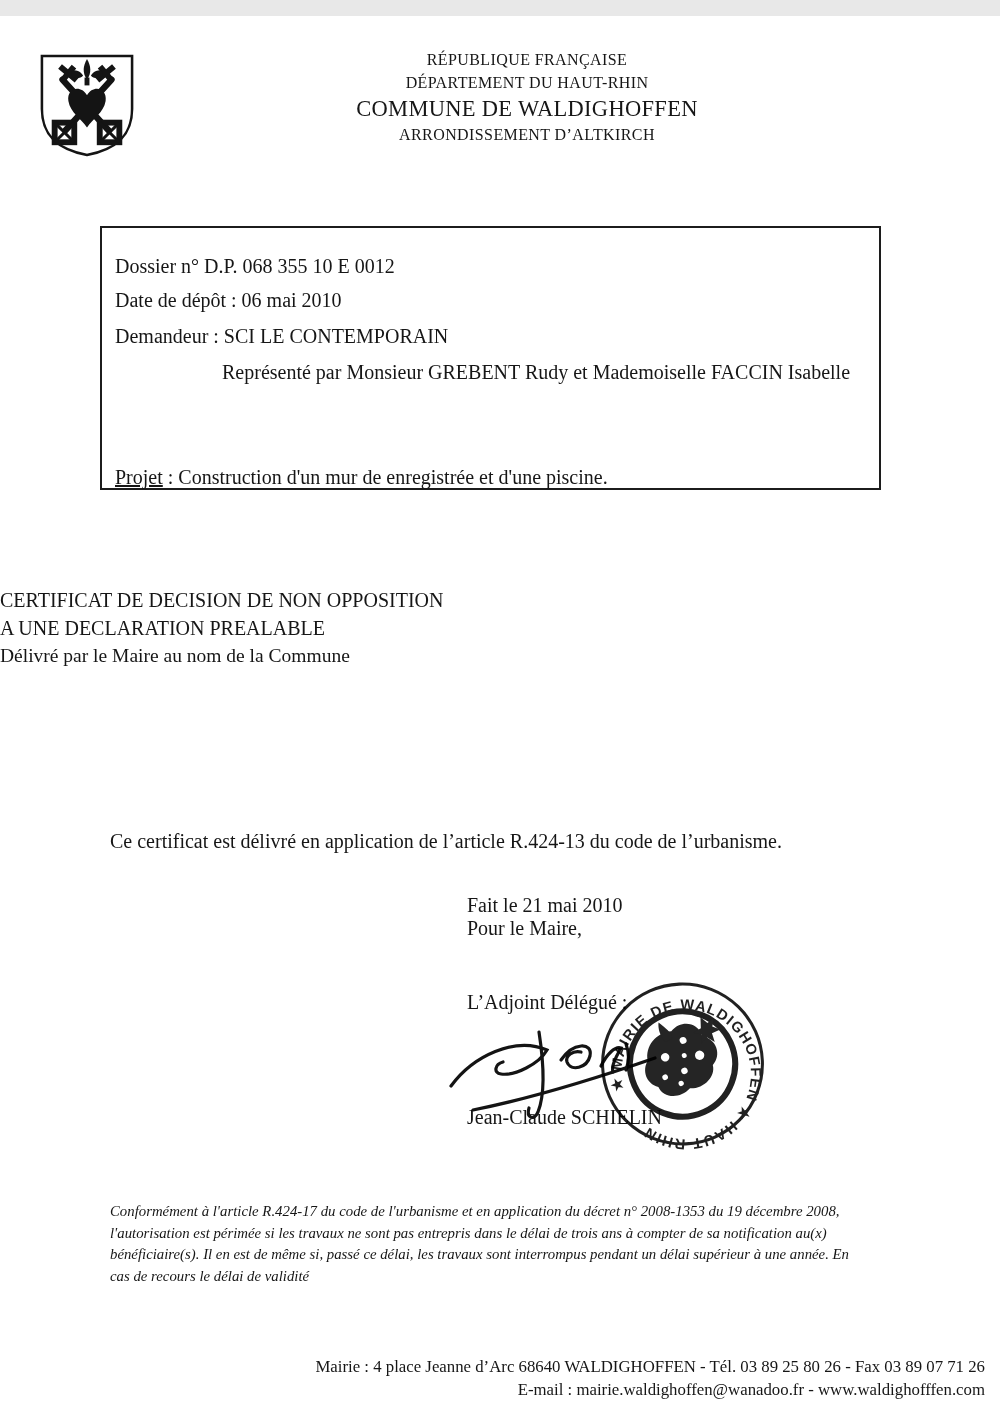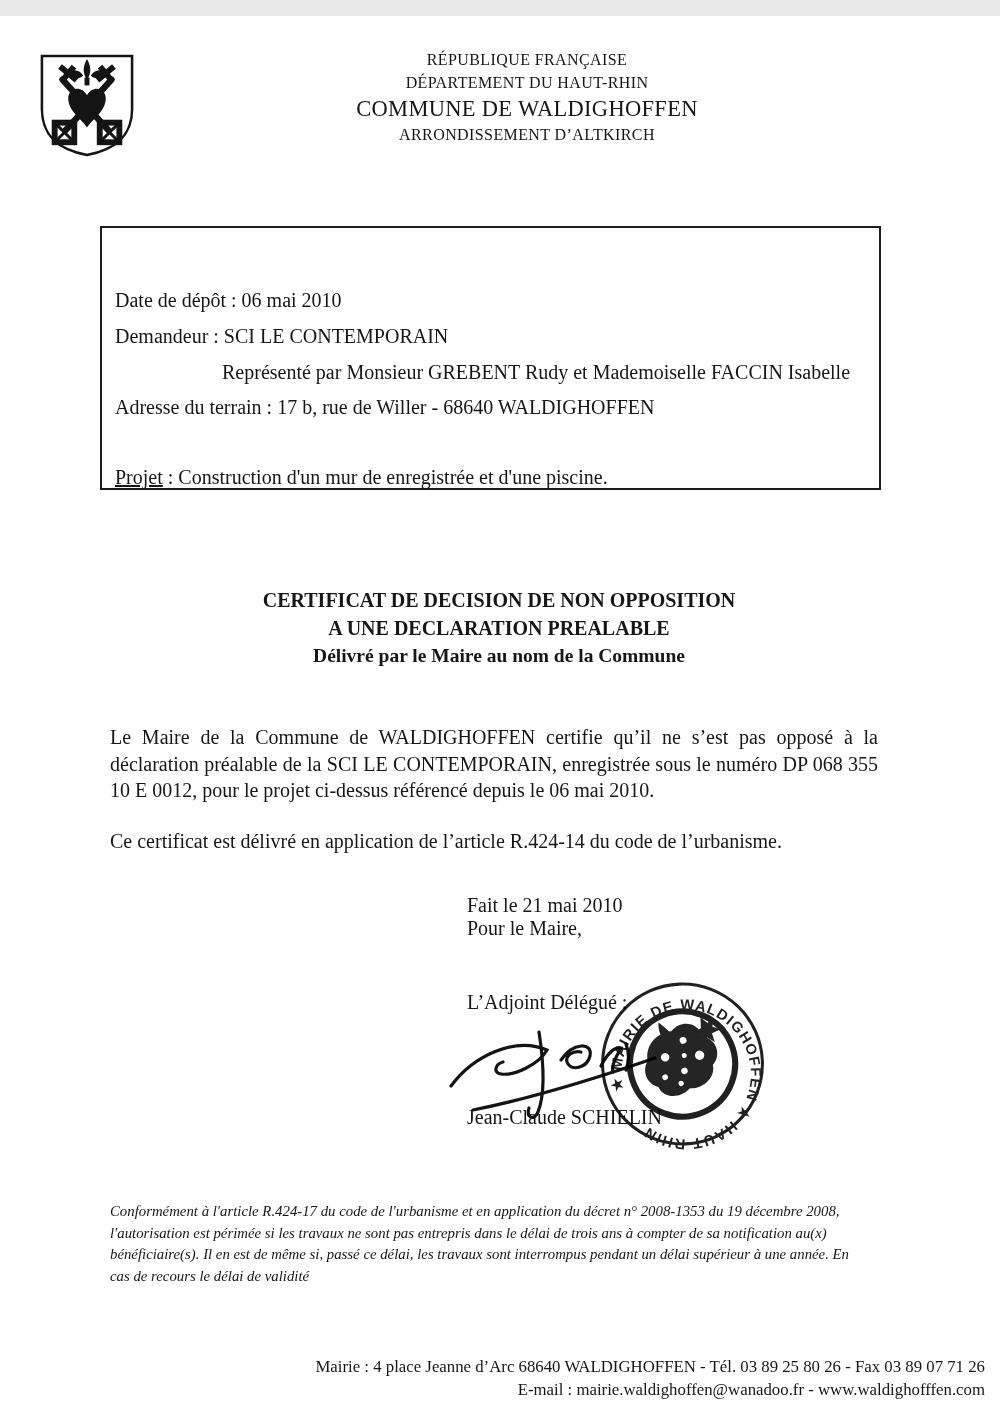--- a/index.html
+++ b/index.html
@@ -94,6 +94,7 @@
   </div>
 
   <div class="abs dossier-box">
+    <div class="box-line" style="top:27px;">Dossier n° D.P. 068 355 10 E 0012</div>
     <div class="box-line" style="top:61px;">Date de dépôt : 06 mai 2010</div>
     <div class="box-line" style="top:97px;">Demandeur : SCI LE CONTEMPORAIN</div>
     <div class="box-line" style="top:133px;left:120px;">Représenté par Monsieur GREBENT Rudy et Mademoiselle FACCIN Isabelle</div>

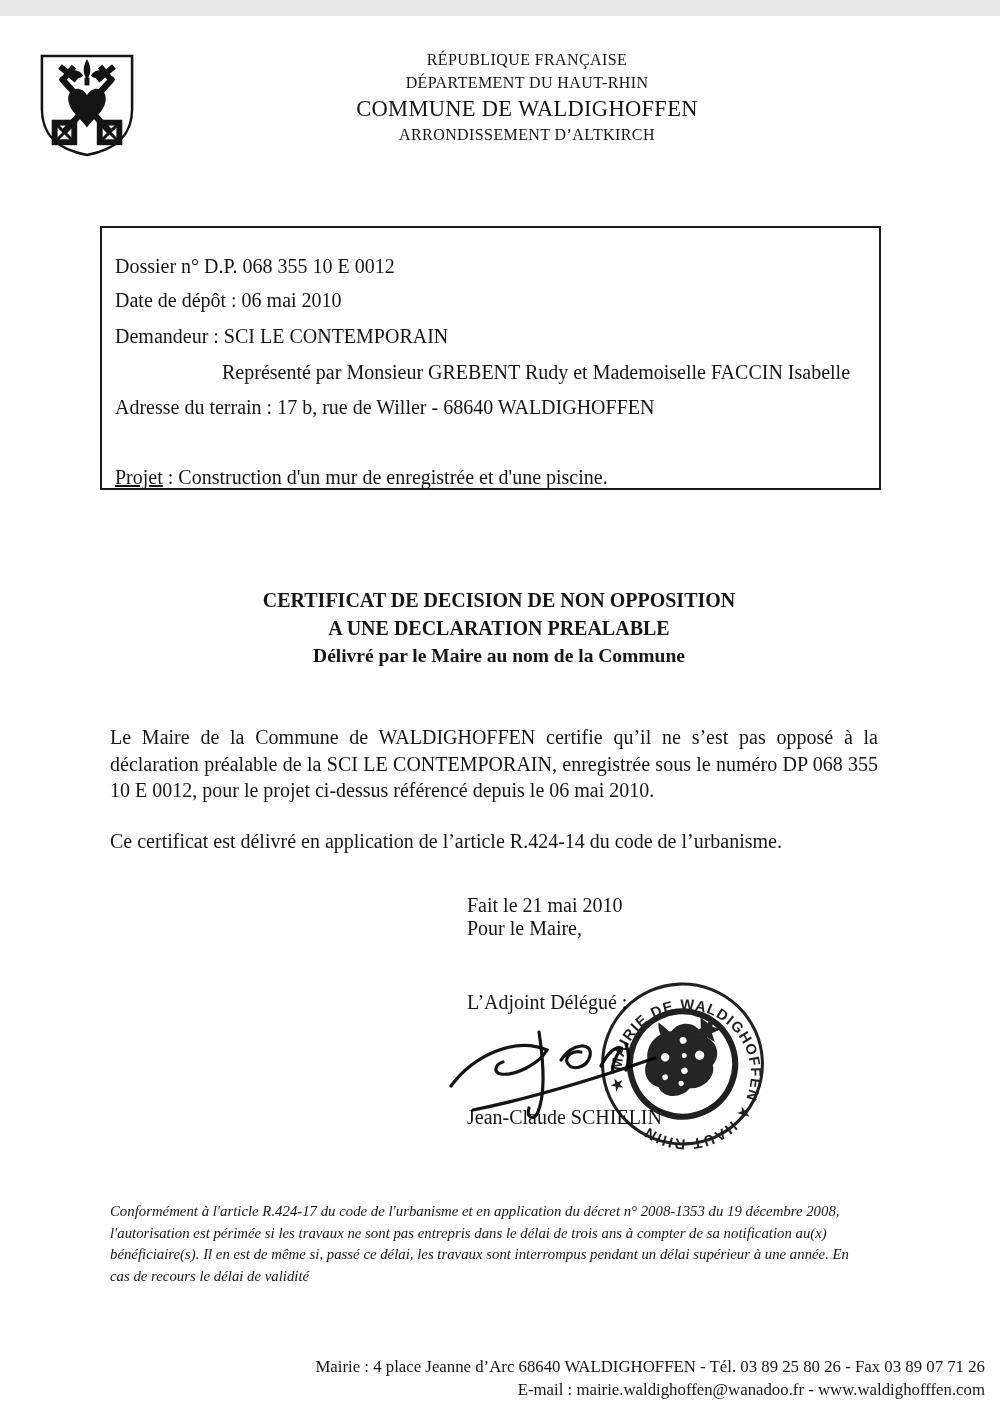--- a/index.html
+++ b/index.html
@@ -98,7 +98,6 @@
     <div class="box-line" style="top:61px;">Date de dépôt : 06 mai 2010</div>
     <div class="box-line" style="top:97px;">Demandeur : SCI LE CONTEMPORAIN</div>
     <div class="box-line" style="top:133px;left:120px;">Représenté par Monsieur GREBENT Rudy et Mademoiselle FACCIN Isabelle</div>
-    <div class="box-line" style="top:168px;">Adresse du terrain : 17 b, rue de Willer - 68640 WALDIGHOFFEN</div>
     <div class="box-line" style="top:238px;"><span class="u">Projet</span><span> : Construction d'un mur de enregistrée et d'une piscine.</span></div>
   </div>
 

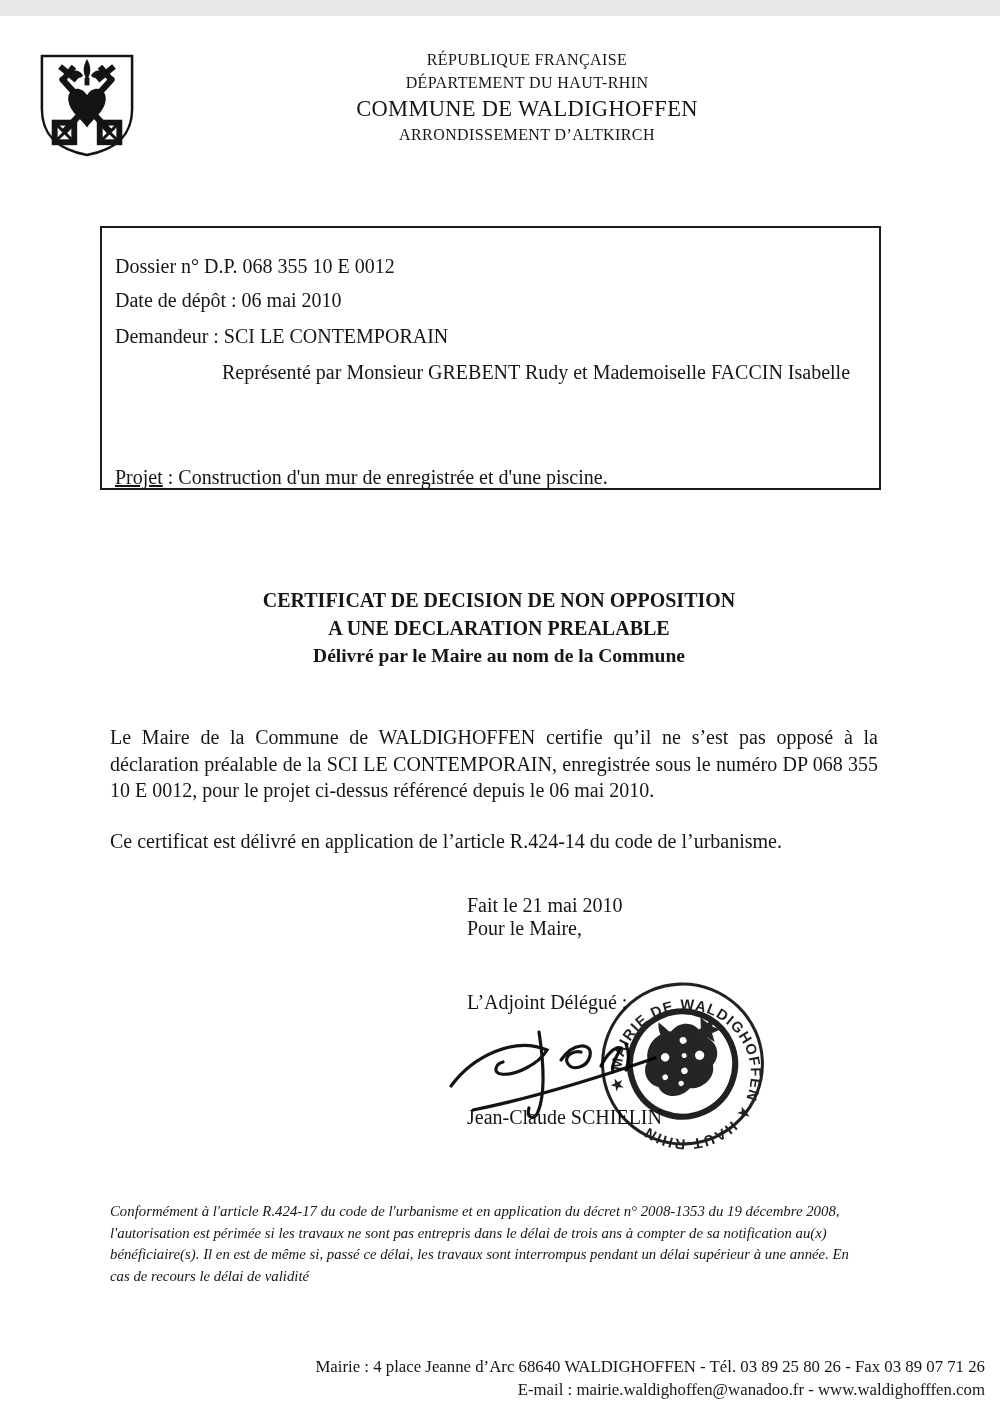--- a/index.html
+++ b/index.html
@@ -29,7 +29,7 @@
   .u{text-decoration:underline;}
 
   
-  .cert-title{left:0;top:573px;width:984px;text-align:center;font-weight:bold;padding-left:7px;}
+  .cert-title{left:0;top:573px;width:984px;font-weight:normal;}
   .cert-title .t1{font-size:20px;margin:0 0 5px 0;}
   .cert-title .t2{font-size:20px;margin:0 0 5px 0;}
   .cert-title .t3{font-size:19.5px;margin:0;}

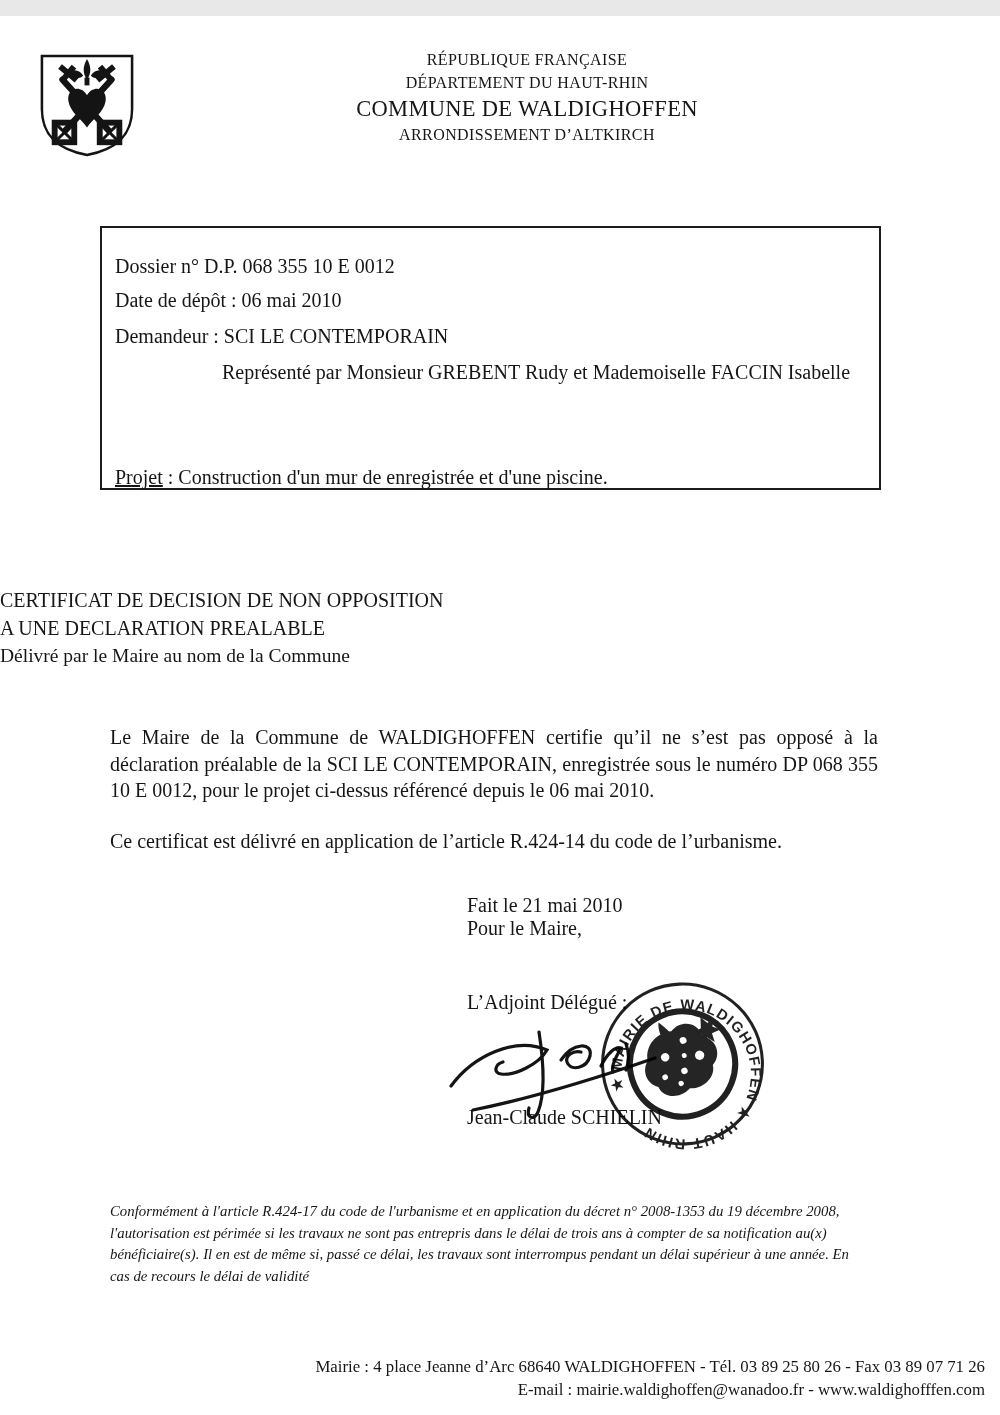--- a/index.html
+++ b/index.html
@@ -107,7 +107,6 @@
     <div class="t3">Délivré par le Maire au nom de la Commune</div>
   </div>
 
-  <div class="abs body-par" style="top:708px;">Le Maire de la Commune de WALDIGHOFFEN certifie qu’il ne s’est pas opposé à la déclaration préalable de la SCI LE CONTEMPORAIN, enregistrée sous le numéro DP 068 355 10 E 0012, pour le projet ci-dessus référencé depuis le 06 mai 2010.</div>
   <div class="abs body-par" style="top:812px;text-align:left;">Ce certificat est délivré en application de l’article R.424-14 du code de l’urbanisme.</div>
 
   <div class="abs plain-line" style="left:467px;top:878px;">Fait le 21 mai 2010</div>

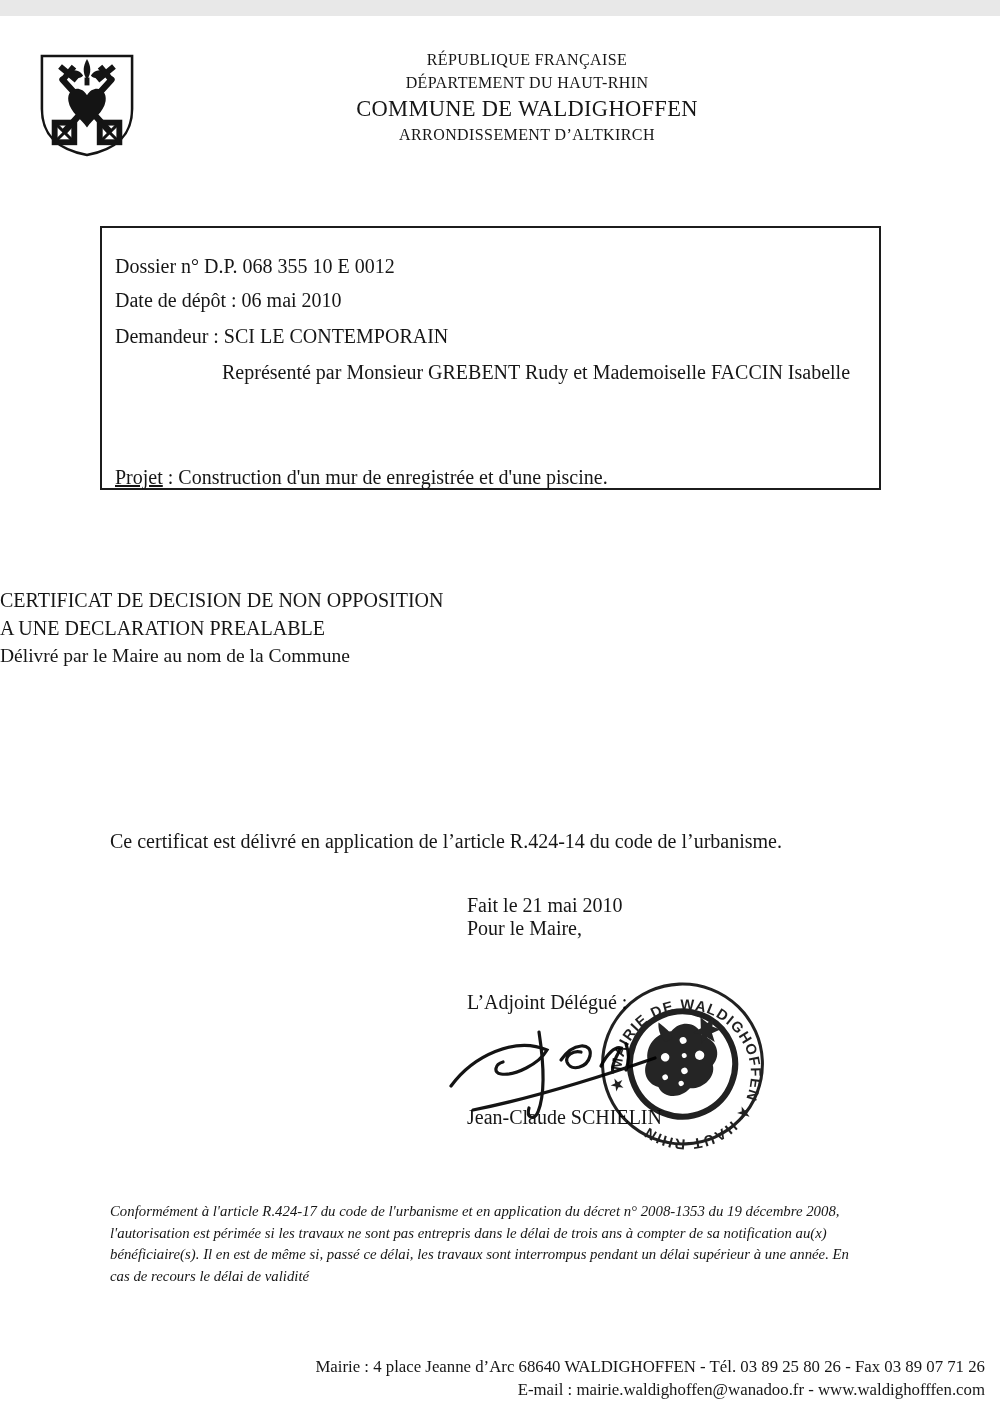--- a/index.html
+++ b/index.html
@@ -107,7 +107,7 @@
     <div class="t3">Délivré par le Maire au nom de la Commune</div>
   </div>
 
-  <div class="abs body-par" style="top:812px;text-align:left;">Ce certificat est délivré en application de l’article R.424-14 du code de l’urbanisme.</div>
+  <div class="abs body-par" style="top:812px;text-align:left;">Ce certificat est délivré en application de l’article R.424-13 du code de l’urbanisme.</div>
 
   <div class="abs plain-line" style="left:467px;top:878px;">Fait le 21 mai 2010</div>
 

